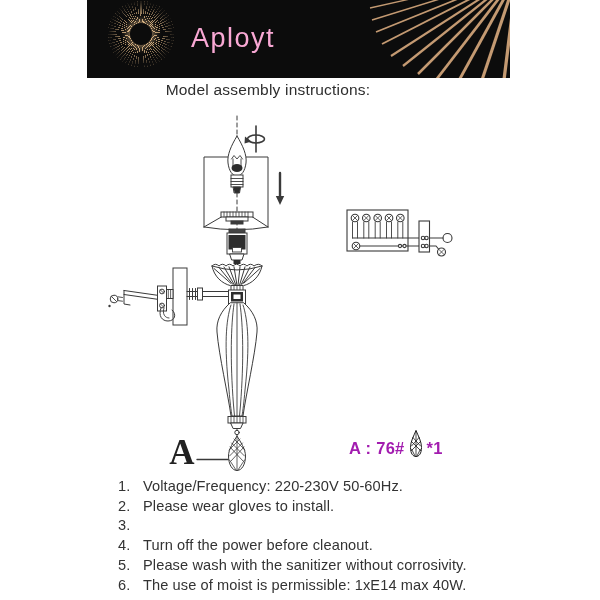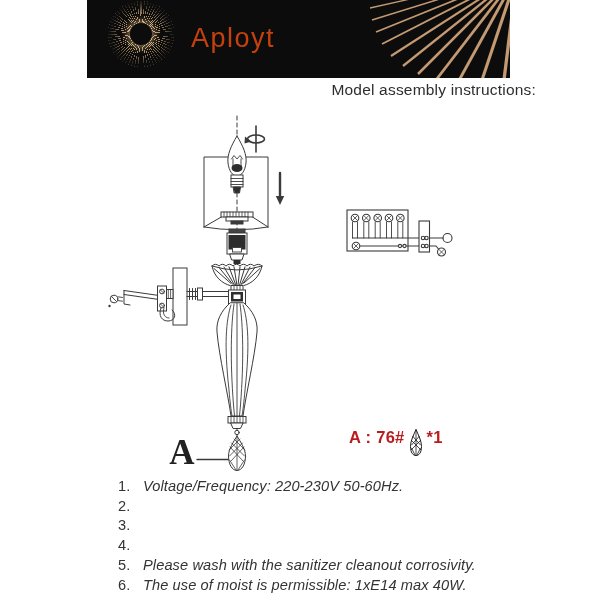--- a/index.html
+++ b/index.html
@@ -16,7 +16,7 @@
     transform:translate(-50%,-50%);border-radius:50%;background:#0c0c0c;
     box-shadow:0 0 6px 3px rgba(222,184,135,.55);}
   .brand{position:absolute;left:104px;top:23px;font-size:27px;font-weight:400;
-    color:#c2410c;letter-spacing:1.5px;}
+    color:#f9a8d4;letter-spacing:1.5px;}
   .rays{position:absolute;right:0;top:0;}
 
   

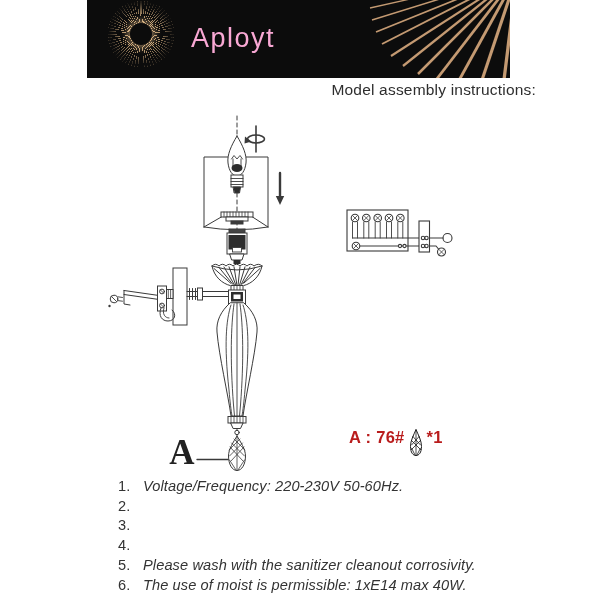--- a/index.html
+++ b/index.html
@@ -20,7 +20,7 @@
   .rays{position:absolute;right:0;top:0;}
 
   
-  .title-block{position:absolute;left:0;top:81px;width:536px;text-align:right;
+  .title-block{position:absolute;left:0;top:81px;width:536px;text-align:center;
     color:#2e2e2e;font-size:15.5px;line-height:17.5px;letter-spacing:.2px;}
 
   

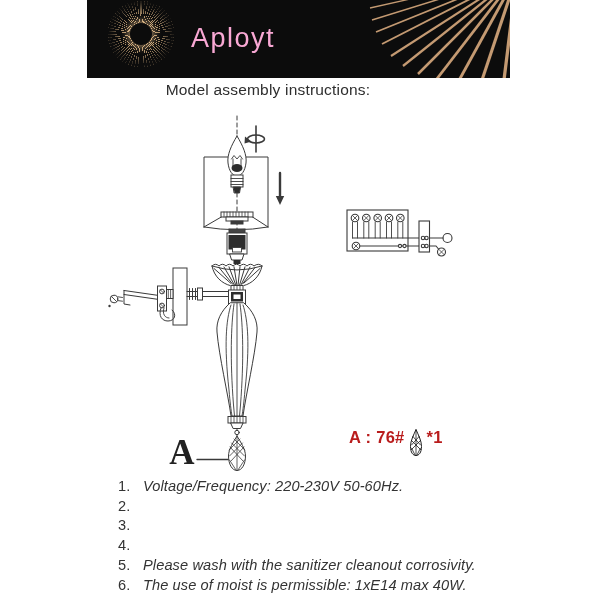--- a/index.html
+++ b/index.html
@@ -27,8 +27,8 @@
   .diagram-svg{position:absolute;left:0;top:0;width:600px;height:600px;}
   .part-label{position:absolute;left:165px;top:436px;width:34px;text-align:center;
     font-family:"Liberation Serif",serif;font-size:35px;font-weight:700;color:#222;line-height:34px;}
-  .part-spec{position:absolute;left:349px;top:428px;height:30px;display:flex;align-items:flex-start;
-    gap:4px;font-weight:700;font-size:16.5px;color:#b91c1c;letter-spacing:.3px;}
+  .part-spec{position:absolute;left:349px;top:428px;height:30px;display:flex;align-items:flex-end;
+    gap:4px;font-weight:700;font-size:16.5px;color:#a21caf;letter-spacing:.3px;}
 
   
   .instructions{position:absolute;left:118px;top:477px;margin:0;padding:0;list-style:none;

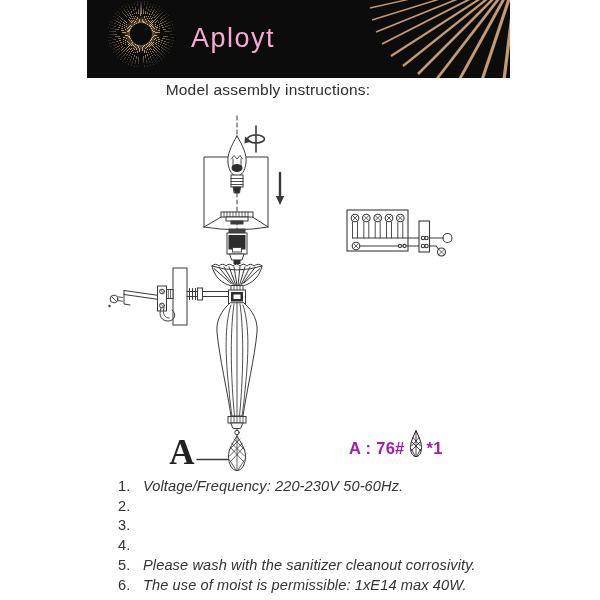--- a/index.html
+++ b/index.html
@@ -35,7 +35,7 @@
     color:#333;font-size:14.6px;line-height:19.7px;letter-spacing:.1px;}
   .instructions li{display:flex;}
   .instructions .num{width:16px;flex:none;}
-  .instructions .txt{margin-left:9px;white-space:nowrap;font-style:italic;}
+  .instructions .txt{margin-left:9px;white-space:nowrap;}
 </style>
 </head>
 <body>

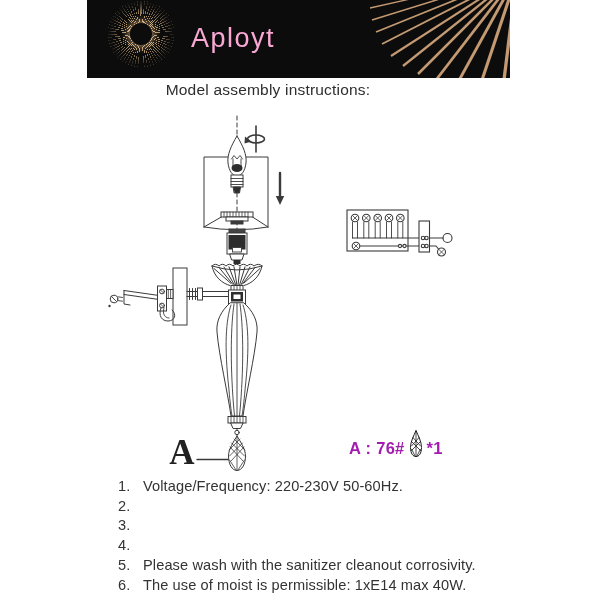--- a/index.html
+++ b/index.html
@@ -235,6 +235,7 @@
       </li>
     <li>
         <span class="num">2.</span>
+        <span class="txt">Please wear gloves to install.</span>
       </li>
     <li>
         <span class="num">3.</span>

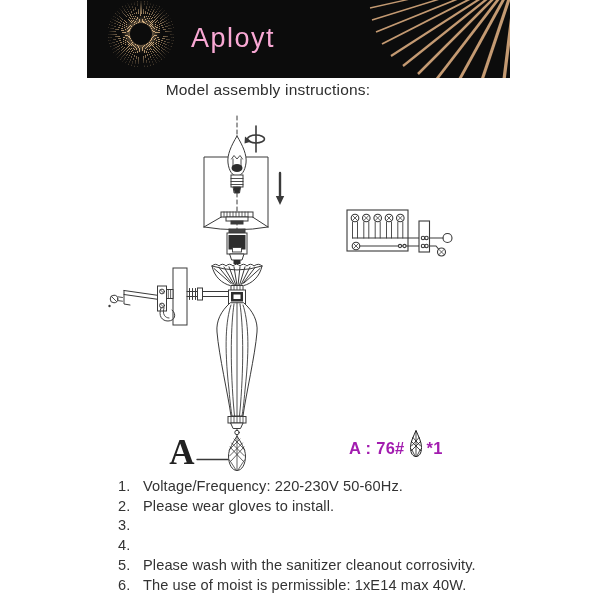--- a/index.html
+++ b/index.html
@@ -242,6 +242,7 @@
       </li>
     <li>
         <span class="num">4.</span>
+        <span class="txt">Turn off the power before cleanout.</span>
       </li>
     <li>
         <span class="num">5.</span>

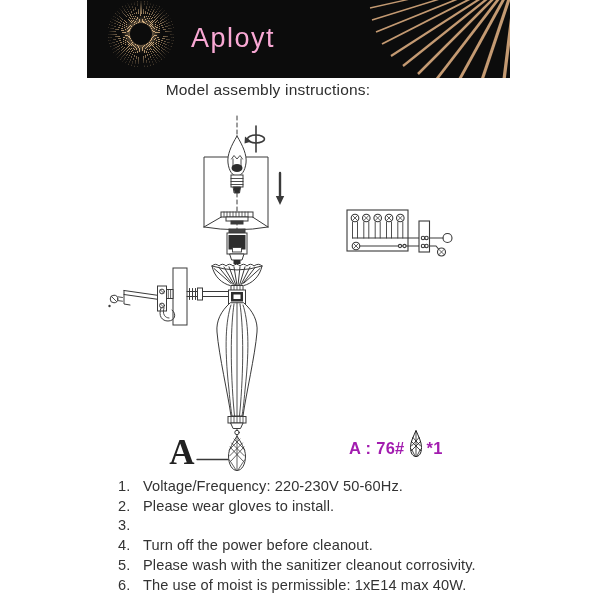--- a/index.html
+++ b/index.html
@@ -246,7 +246,7 @@
       </li>
     <li>
         <span class="num">5.</span>
-        <span class="txt">Please wash with the sanitizer cleanout corrosivity.</span>
+        <span class="txt">Please wash with the sanitizer without corrosivity.</span>
       </li>
     <li>
         <span class="num">6.</span>

